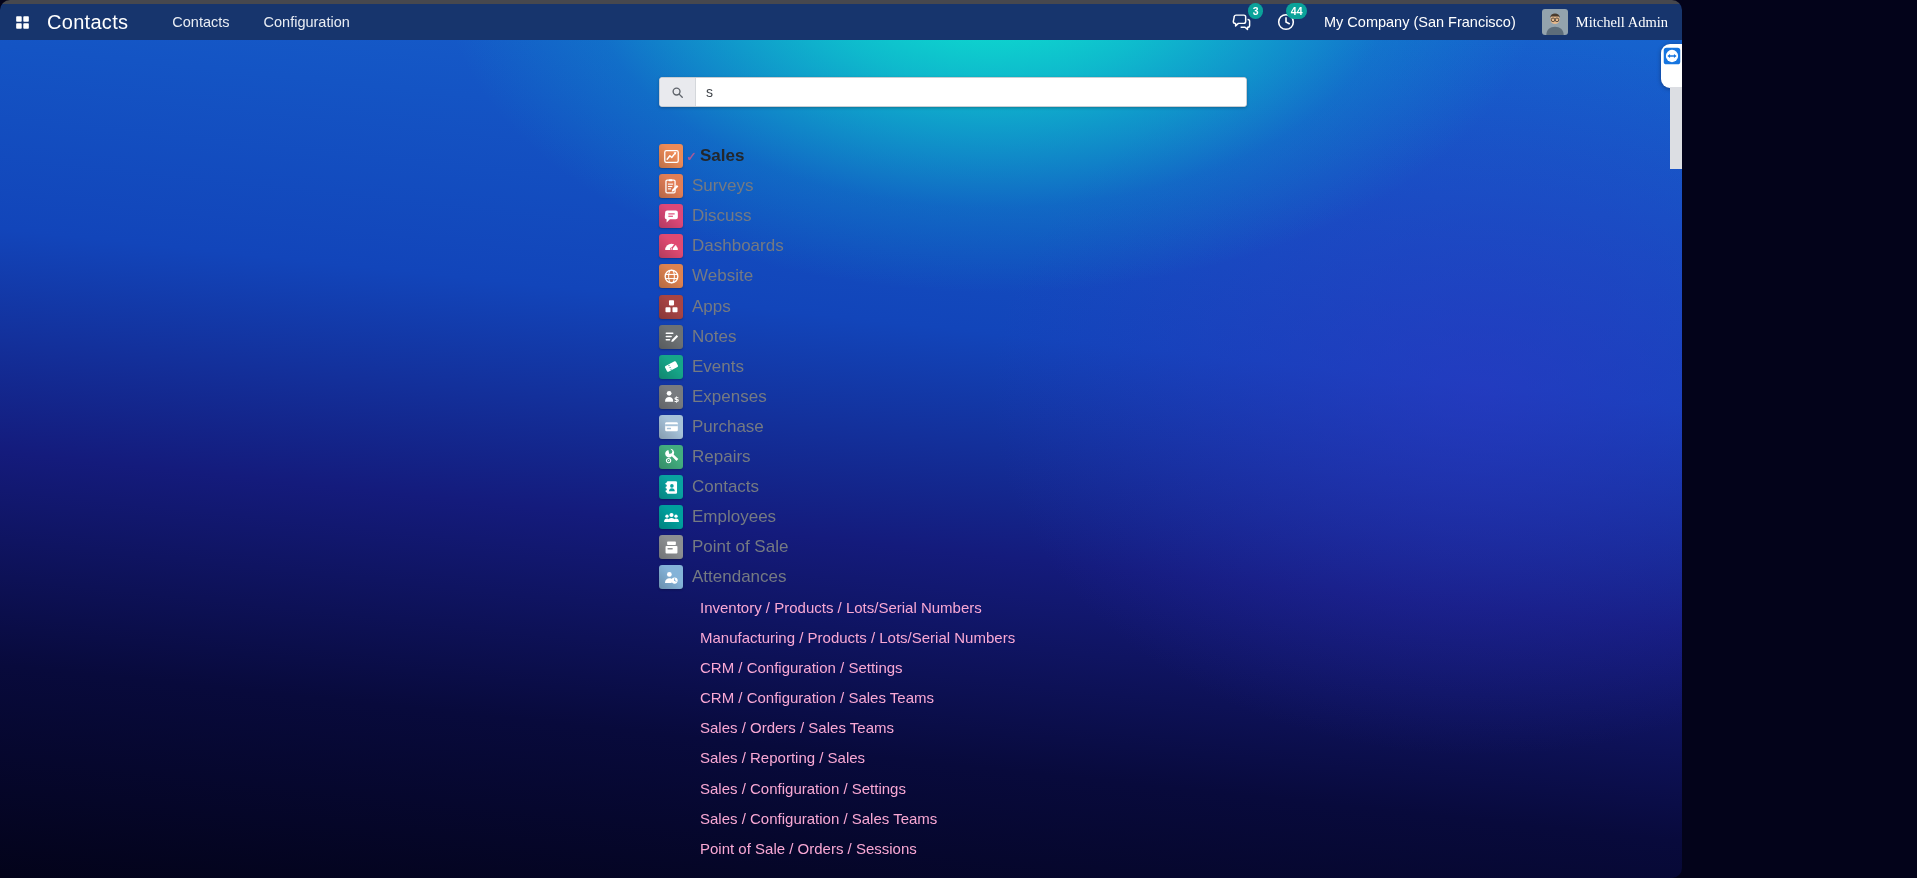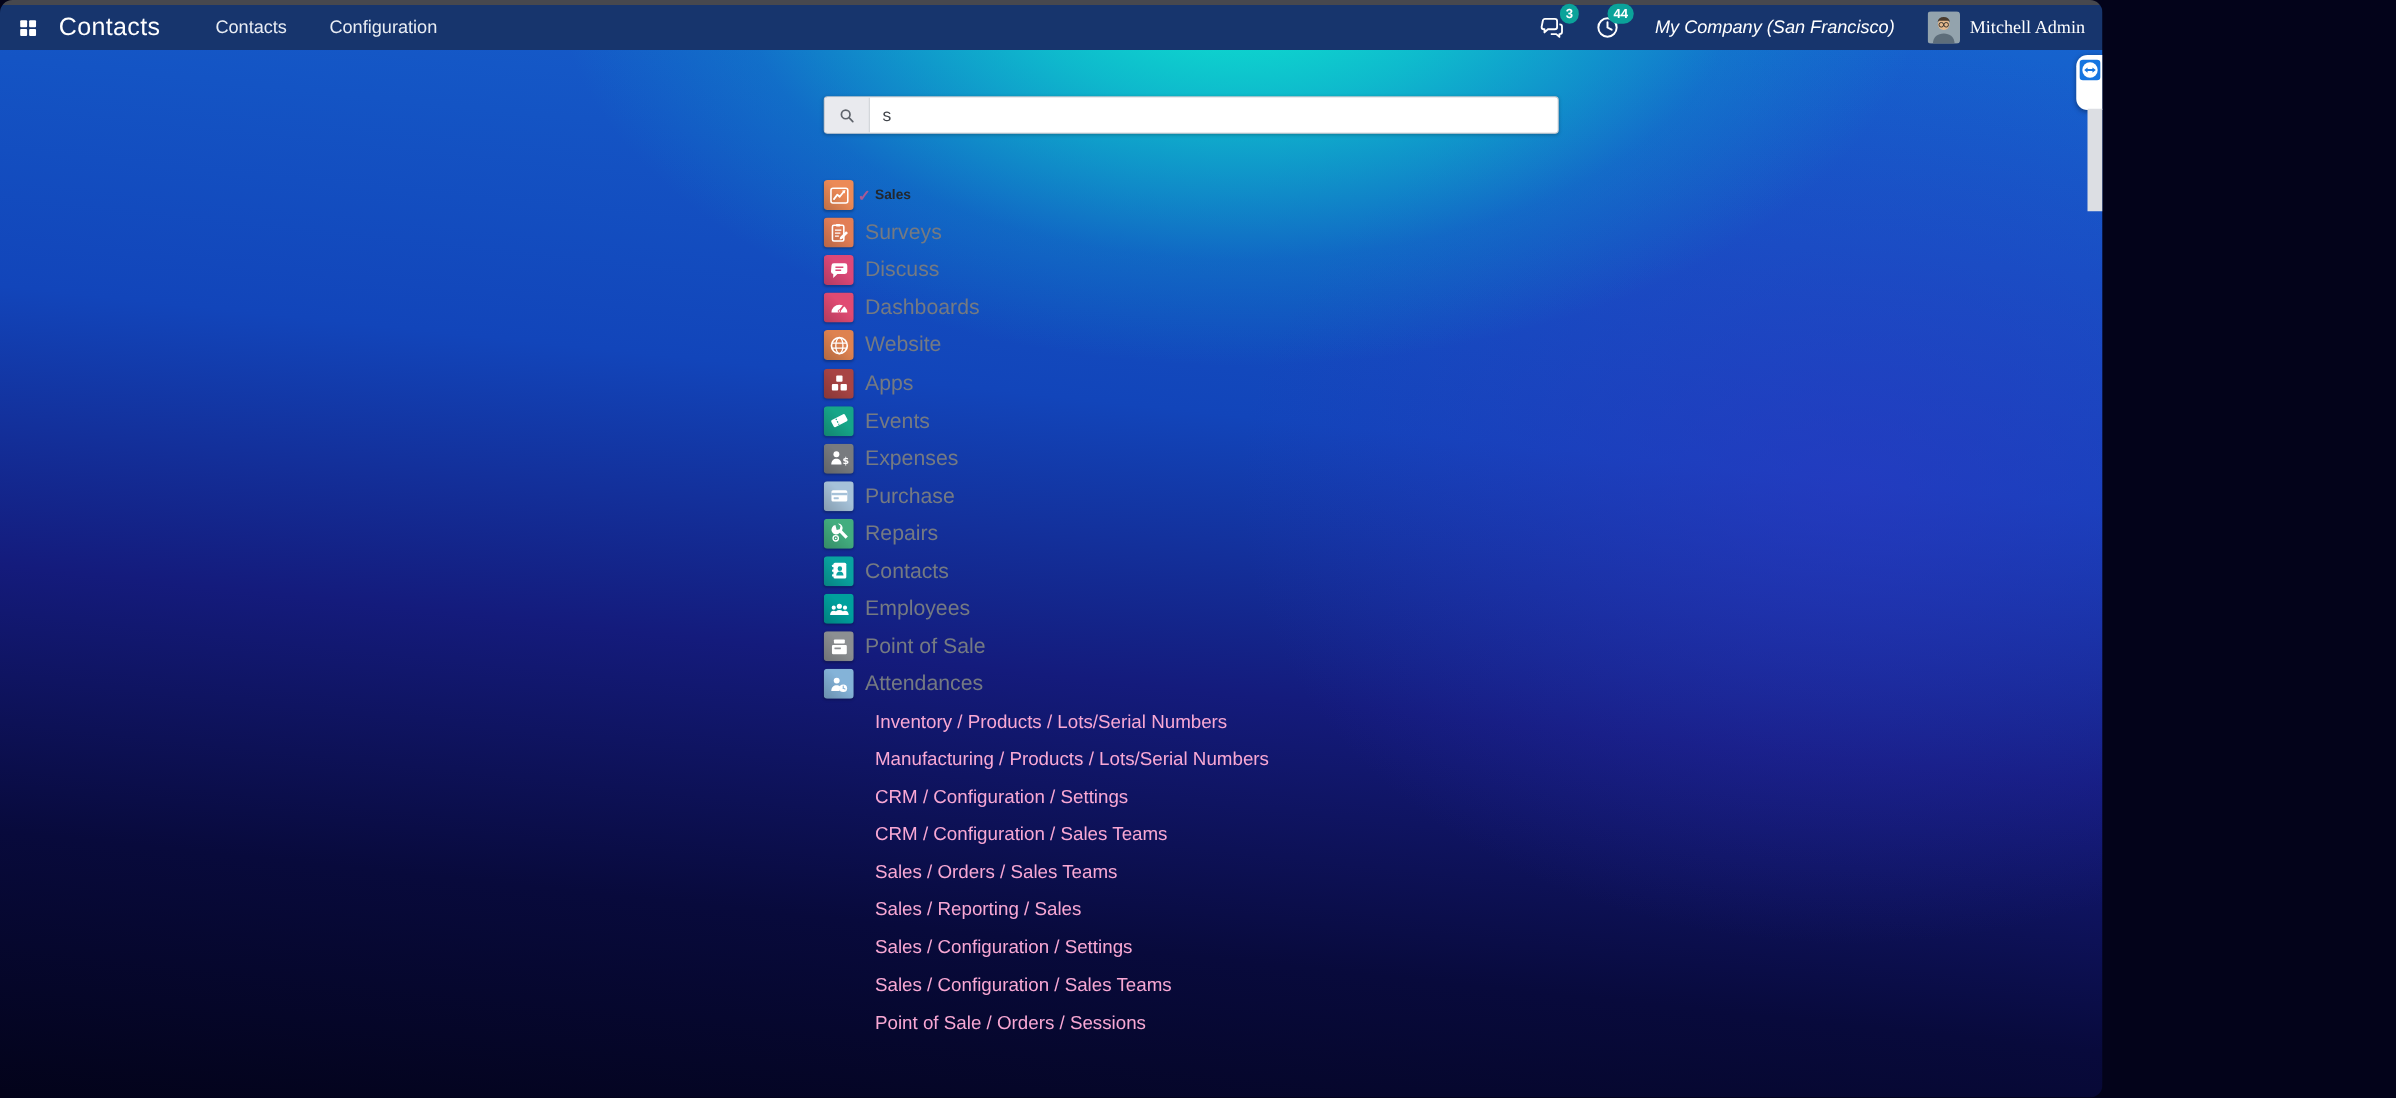--- a/index.html
+++ b/index.html
@@ -23,7 +23,7 @@
   .badge { position:absolute; top:-7px; right:-9px; background:#0ba39a; color:#fff;
            font-size:10.5px; font-weight:700; line-height:1; padding:2.5px 4.5px;
            border-radius:9px; min-width:14px; text-align:center; }
-  .company { font-size:14.5px; color:#fff; margin-left:26px; cursor:pointer;font-style:italic; }
+  .company { font-size:14.5px; color:#fff; margin-left:26px; cursor:pointer; }
   .user { display:flex; align-items:center; margin-left:26px; cursor:pointer; }
   .avatar { width:26px; height:26px; border-radius:3px; overflow:hidden; margin-right:8px; flex:none; }
   .user-name { font-size:14.5px; font-weight:500;font-family:Liberation Serif, serif; }

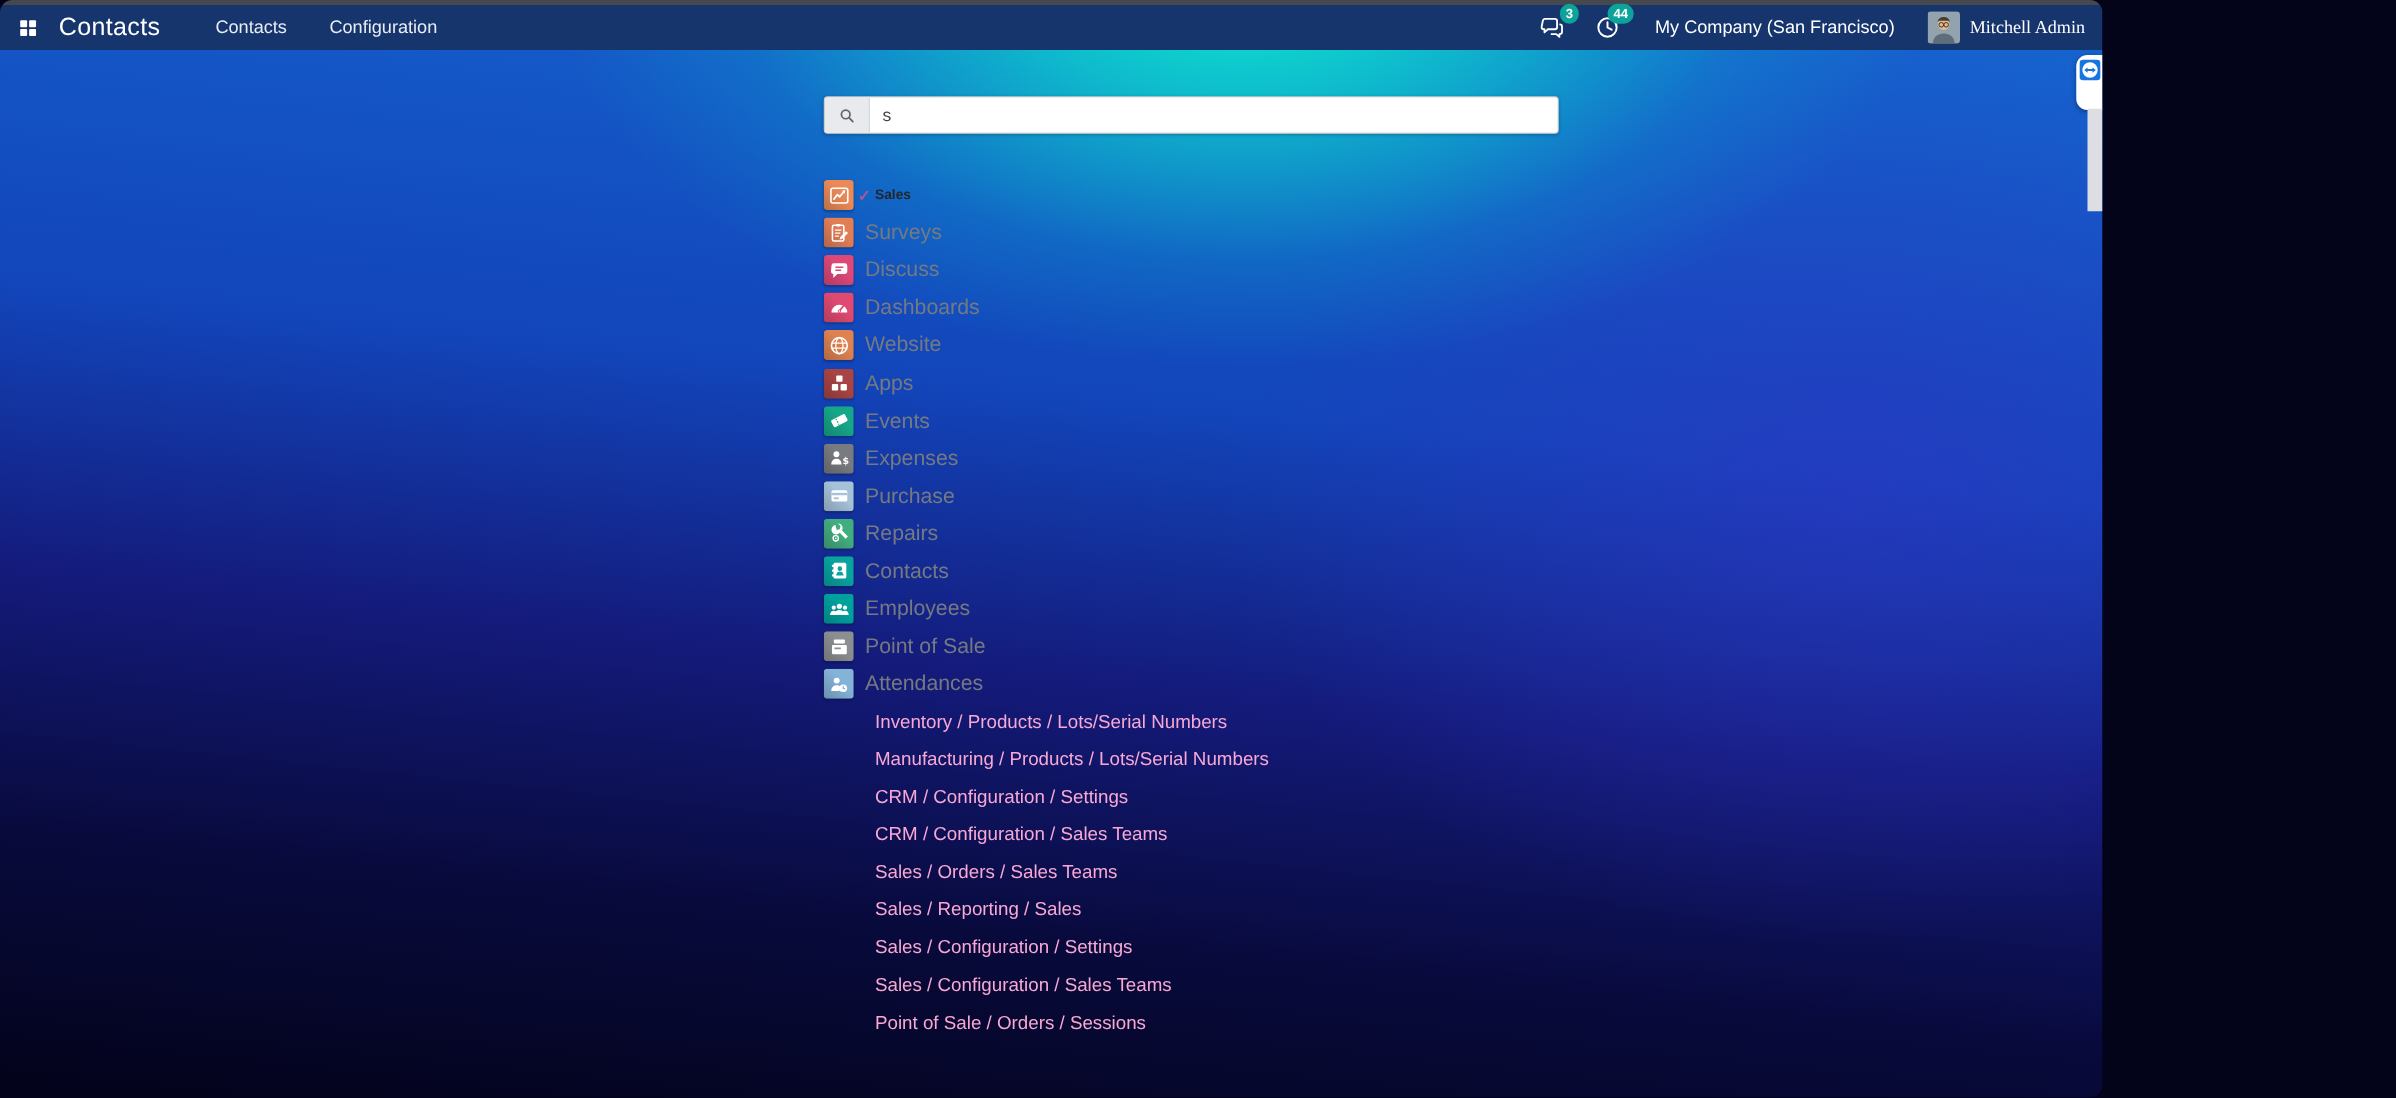--- a/index.html
+++ b/index.html
@@ -58,7 +58,7 @@
   .check { width:17px; flex:none; display:flex; align-items:center; justify-content:center;
            color:#a85a96; font-size:12.5px; font-weight:900; }
   .row-label { font-size:17px; color:#757a82; margin-left:9px; white-space:nowrap; }
-  .result-row.selected .row-label { margin-left:0; font-size:11px; font-weight:700; color:#23272c; }
+  .result-row.selected .row-label { margin-left:0; font-size:17px; font-weight:700; color:#23272c; }
   .menu-path-row { height:30.1px; display:flex; align-items:center; cursor:pointer;
                    padding-left:41px; }
   .menu-path-label { font-size:15px; color:#f9a8d4; white-space:nowrap; }

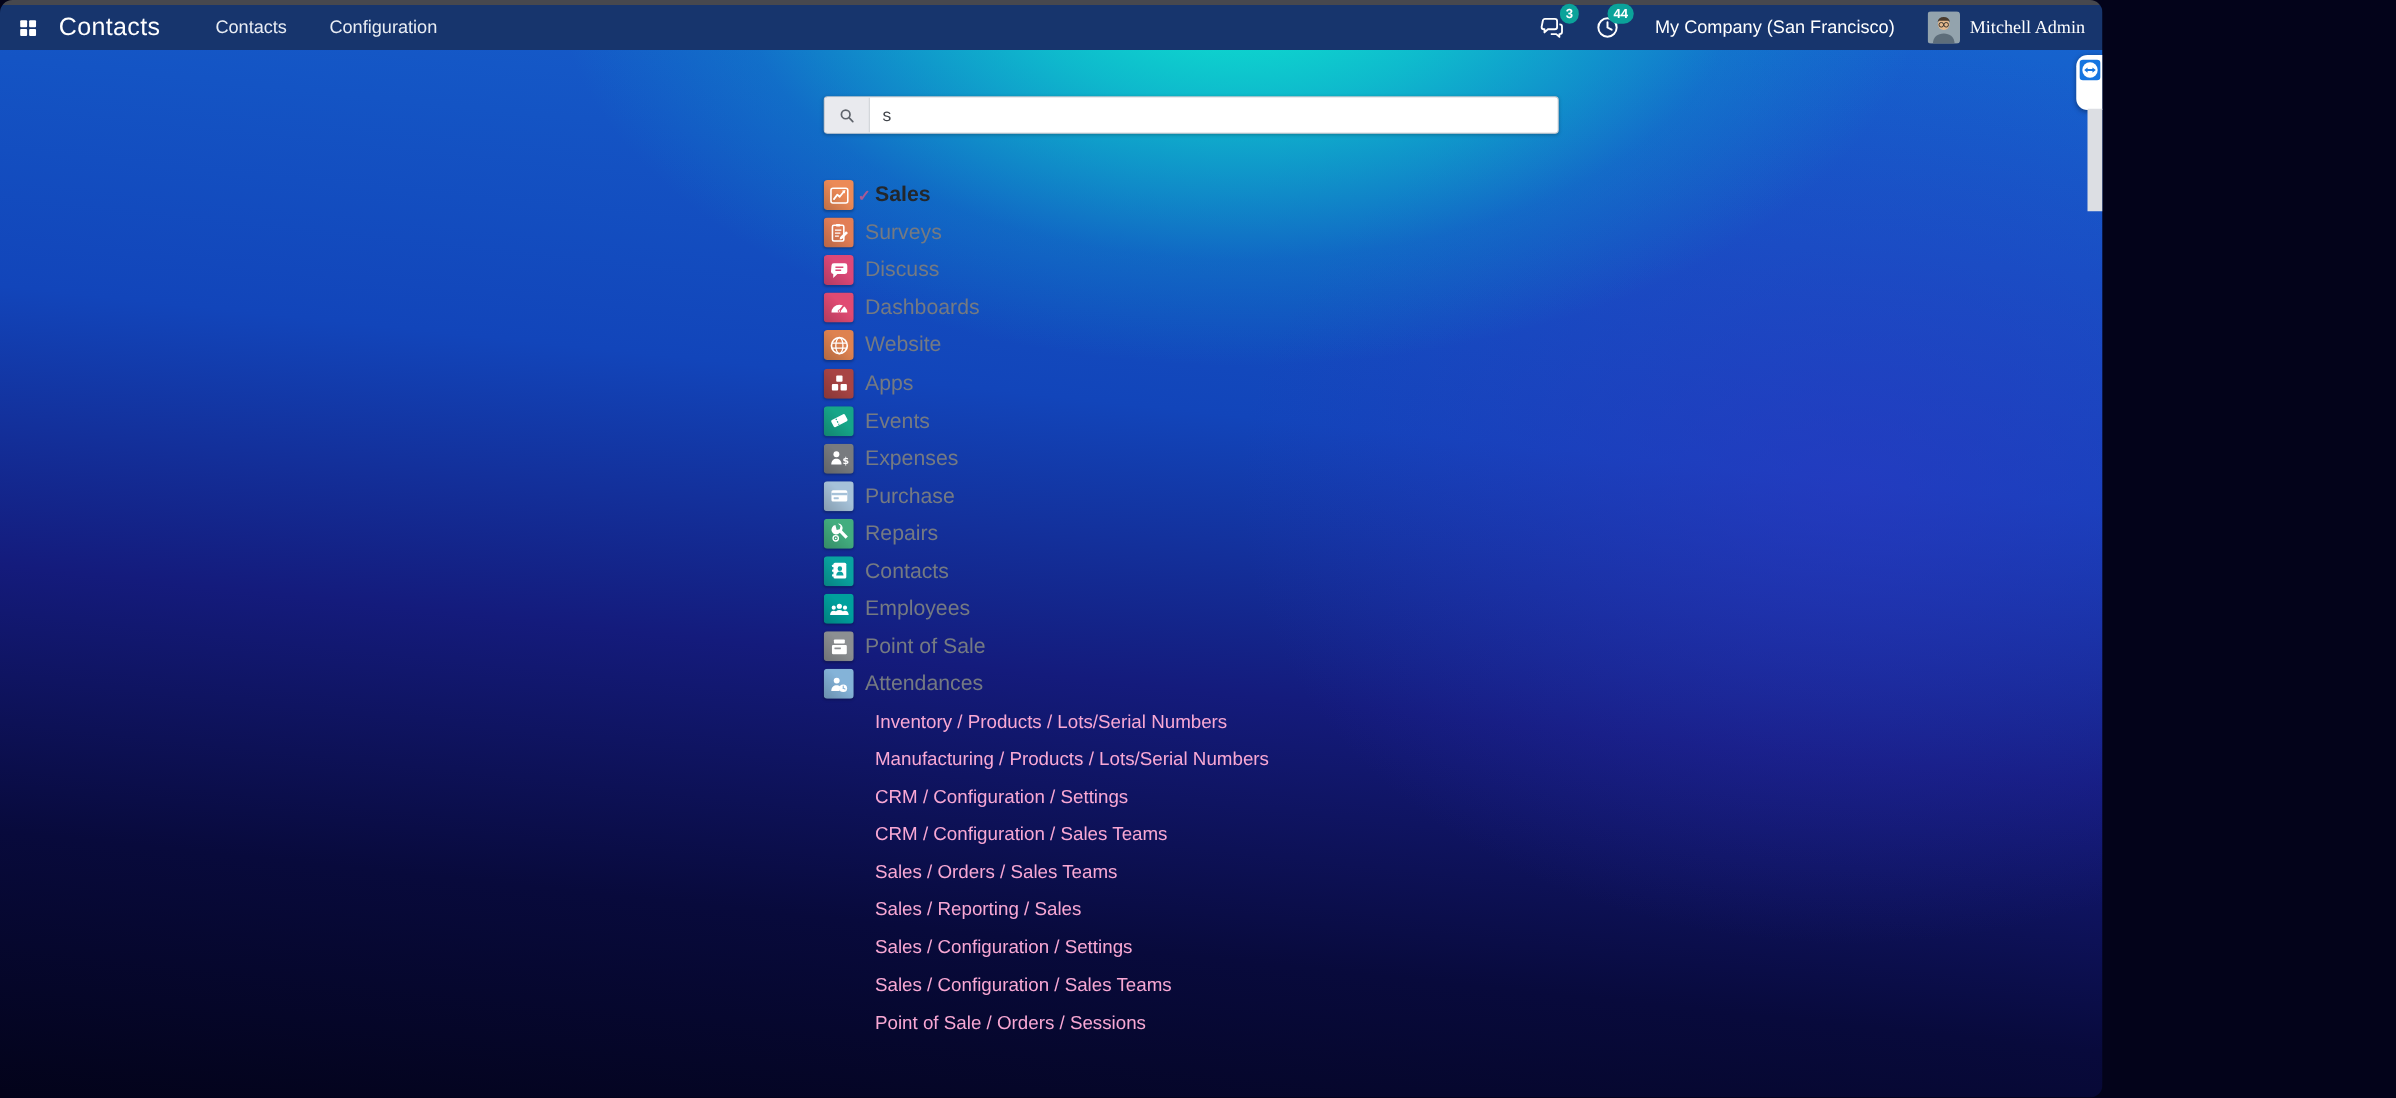--- a/index.html
+++ b/index.html
@@ -208,6 +208,19 @@
         <span class="row-label">Apps</span>
       </div>
       <div class="result-row">
+        <div class="app-icon" style="--icon-bg: #6d7174;">
+          <svg viewBox="0 0 24 24">
+            <g fill="#fff">
+              <rect x="4.5" y="7" width="10" height="1.9" rx="0.9"></rect>
+              <rect x="4.5" y="11" width="8" height="1.9" rx="0.9"></rect>
+              <rect x="4.5" y="15" width="6" height="1.9" rx="0.9"></rect>
+            </g>
+            <path d="M12.3,16.3 L18.5,10.1 L20.4,12 L14.2,18.2 L11.8,18.8 Z" fill="#fff"></path>
+          </svg>
+        </div>
+        <span class="row-label">Notes</span>
+      </div>
+      <div class="result-row">
         <div class="app-icon" style="--icon-bg: #16a689;">
           <svg viewBox="0 0 24 24">
             <g transform="rotate(-28 12 12)">

